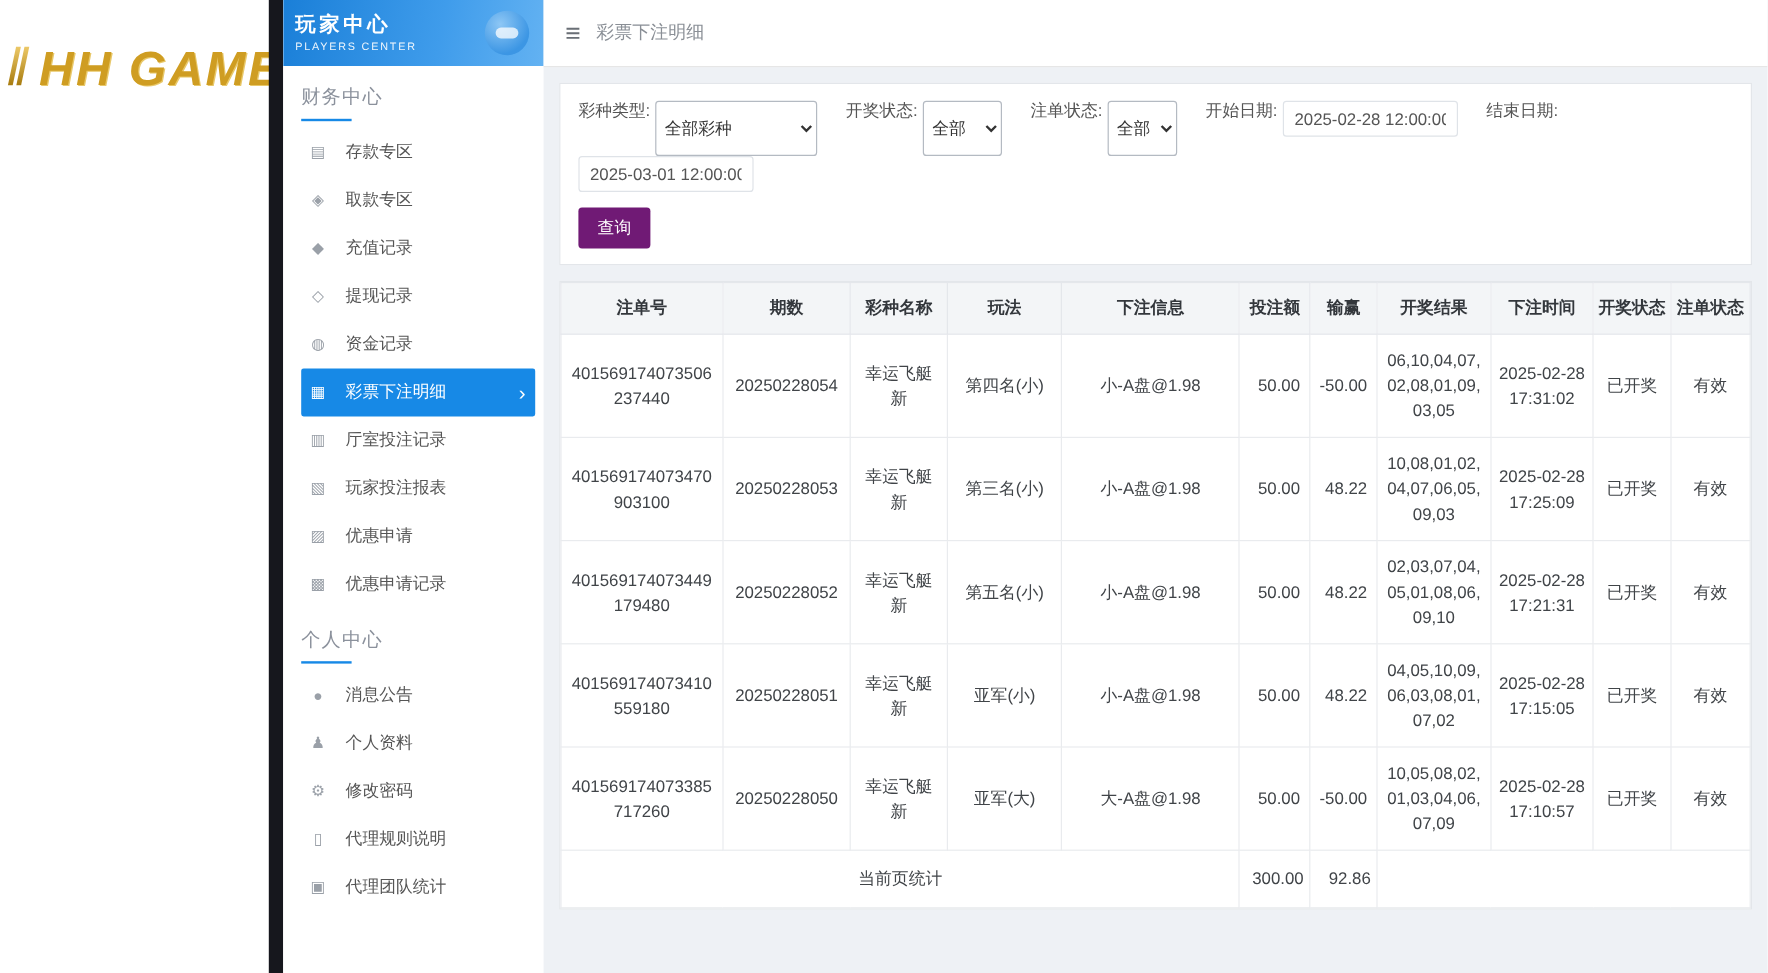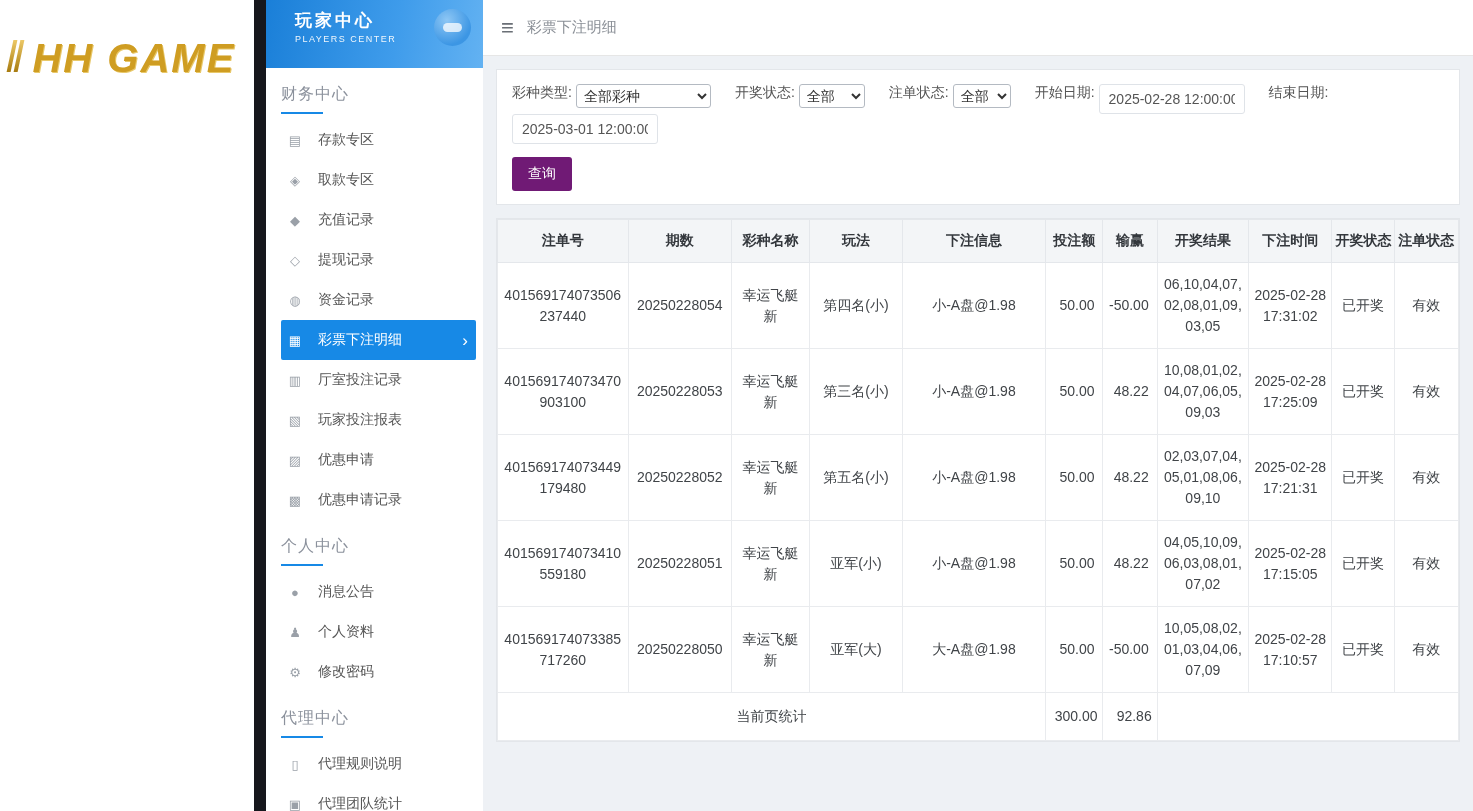--- a/index.html
+++ b/index.html
@@ -26,7 +26,7 @@
   
   .sidebar { width:217px; background:#fff; flex:0 0 auto; overflow:hidden; }
   .sidebar-header {
-    height:68px; padding:9px 29px; position:relative; color:#fff;
+    height:55px; padding:9px 10px; position:relative; color:#fff;
     background:linear-gradient(100deg,#1a7fd8 0%,#3f9ceb 60%,#63b2f2 100%);
   }
   .sh-title { font-size:17px; font-weight:bold; letter-spacing:3px; }

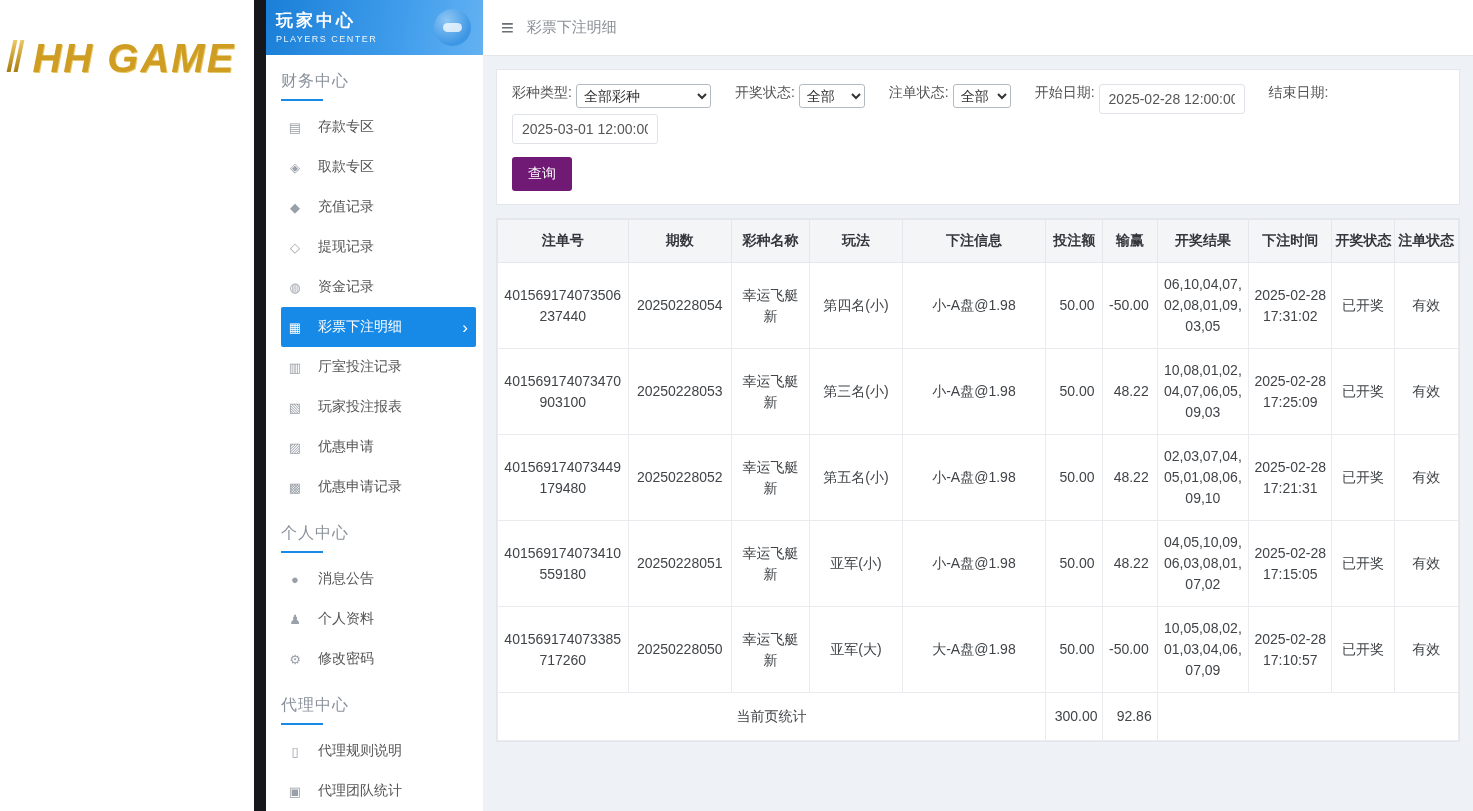--- a/index.html
+++ b/index.html
@@ -10,7 +10,7 @@
   }
 
   
-  .logo-col { width:254px; background:#fff; flex:0 0 auto; }
+  .logo-col { width:224px; background:#fff; flex:0 0 auto; }
   .logo { margin:36px 0 0 10px; white-space:nowrap; }
   .logo-text {
     font-size:40px; font-weight:bold; font-style:italic;

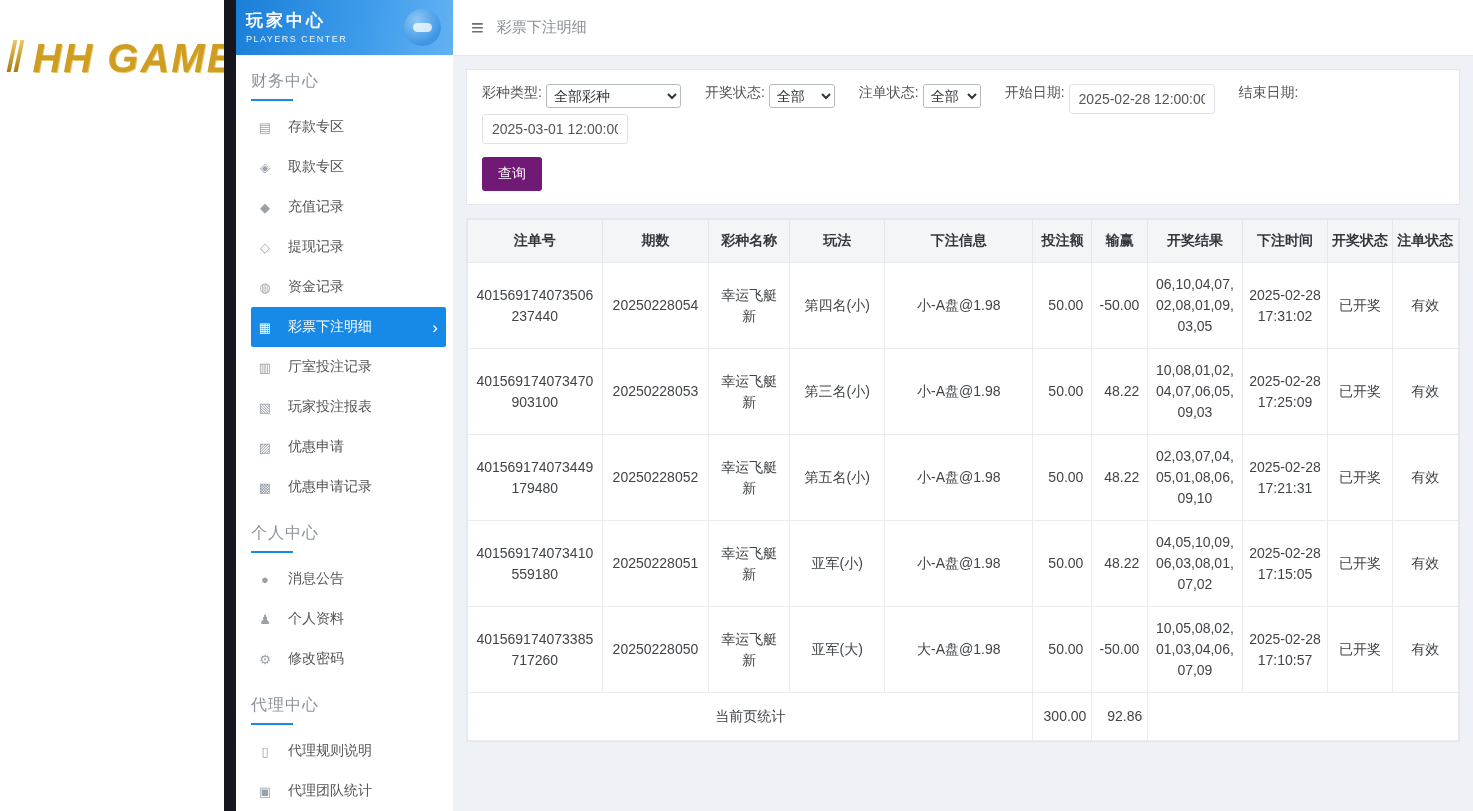--- a/index.html
+++ b/index.html
@@ -71,7 +71,7 @@
   .filter-row { display:flex; align-items:flex-start; flex-wrap:wrap; }
   .flabel { font-size:14px; color:#555; margin-right:4px; }
   .fgap { margin-left:24px; }
-  .fselect { height:24px; border:1px solid #b4bac2; border-radius:3px; background:#fff;
+  .fselect { height:46px; border:1px solid #b4bac2; border-radius:3px; background:#fff;
     font-size:14px; color:#333; padding:0 3px; font-family:inherit; }
   .sel-wide { width:135px; }
   .sel-mid { width:66px; }

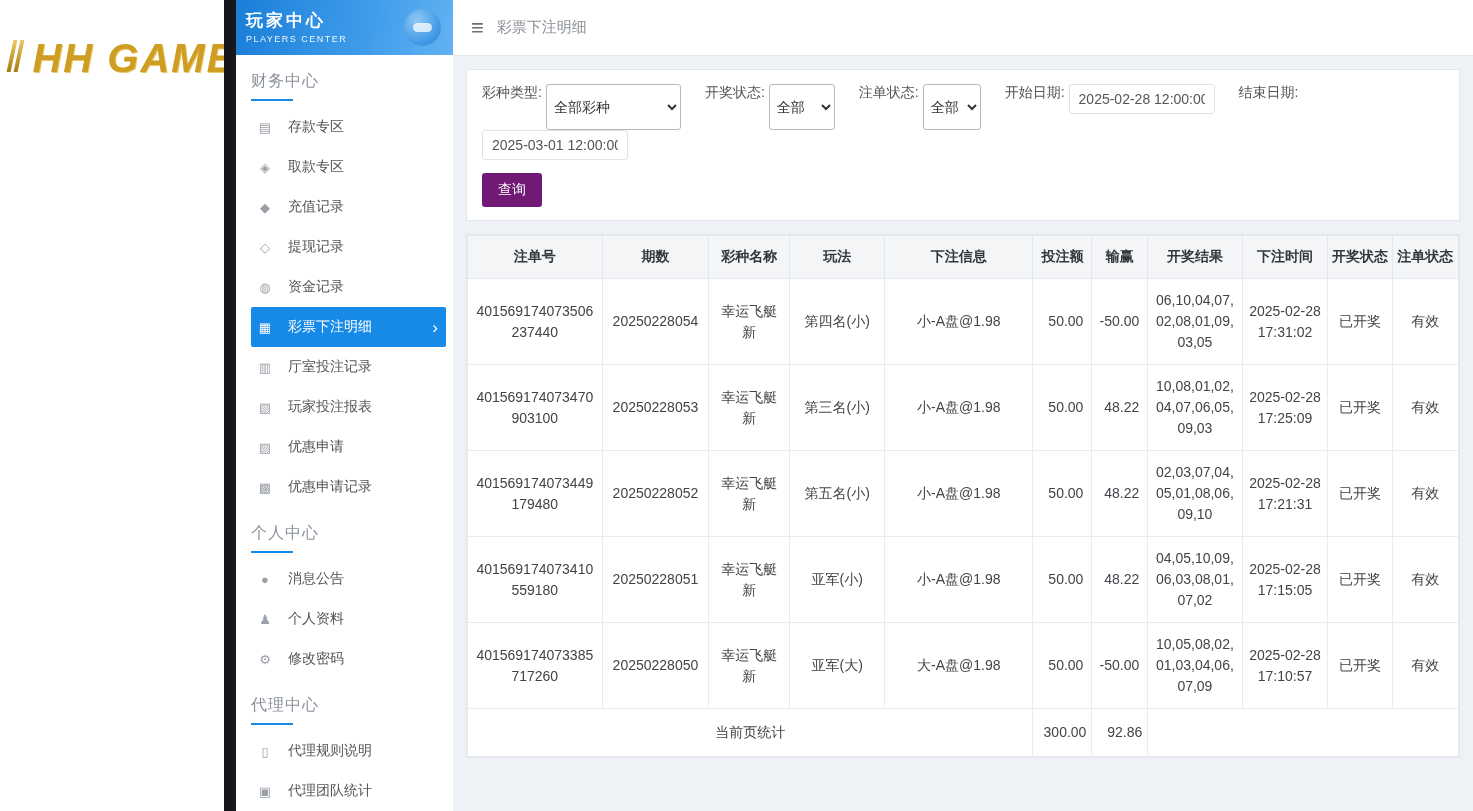--- a/index.html
+++ b/index.html
@@ -164,7 +164,6 @@
         <span class="icon">⚙</span>
         <span class="nav-label">修改密码</span>
       </div>
-      <div class="section-title">代理中心</div>
       <div class="nav-item">
         <span class="icon">▯</span>
         <span class="nav-label">代理规则说明</span>

